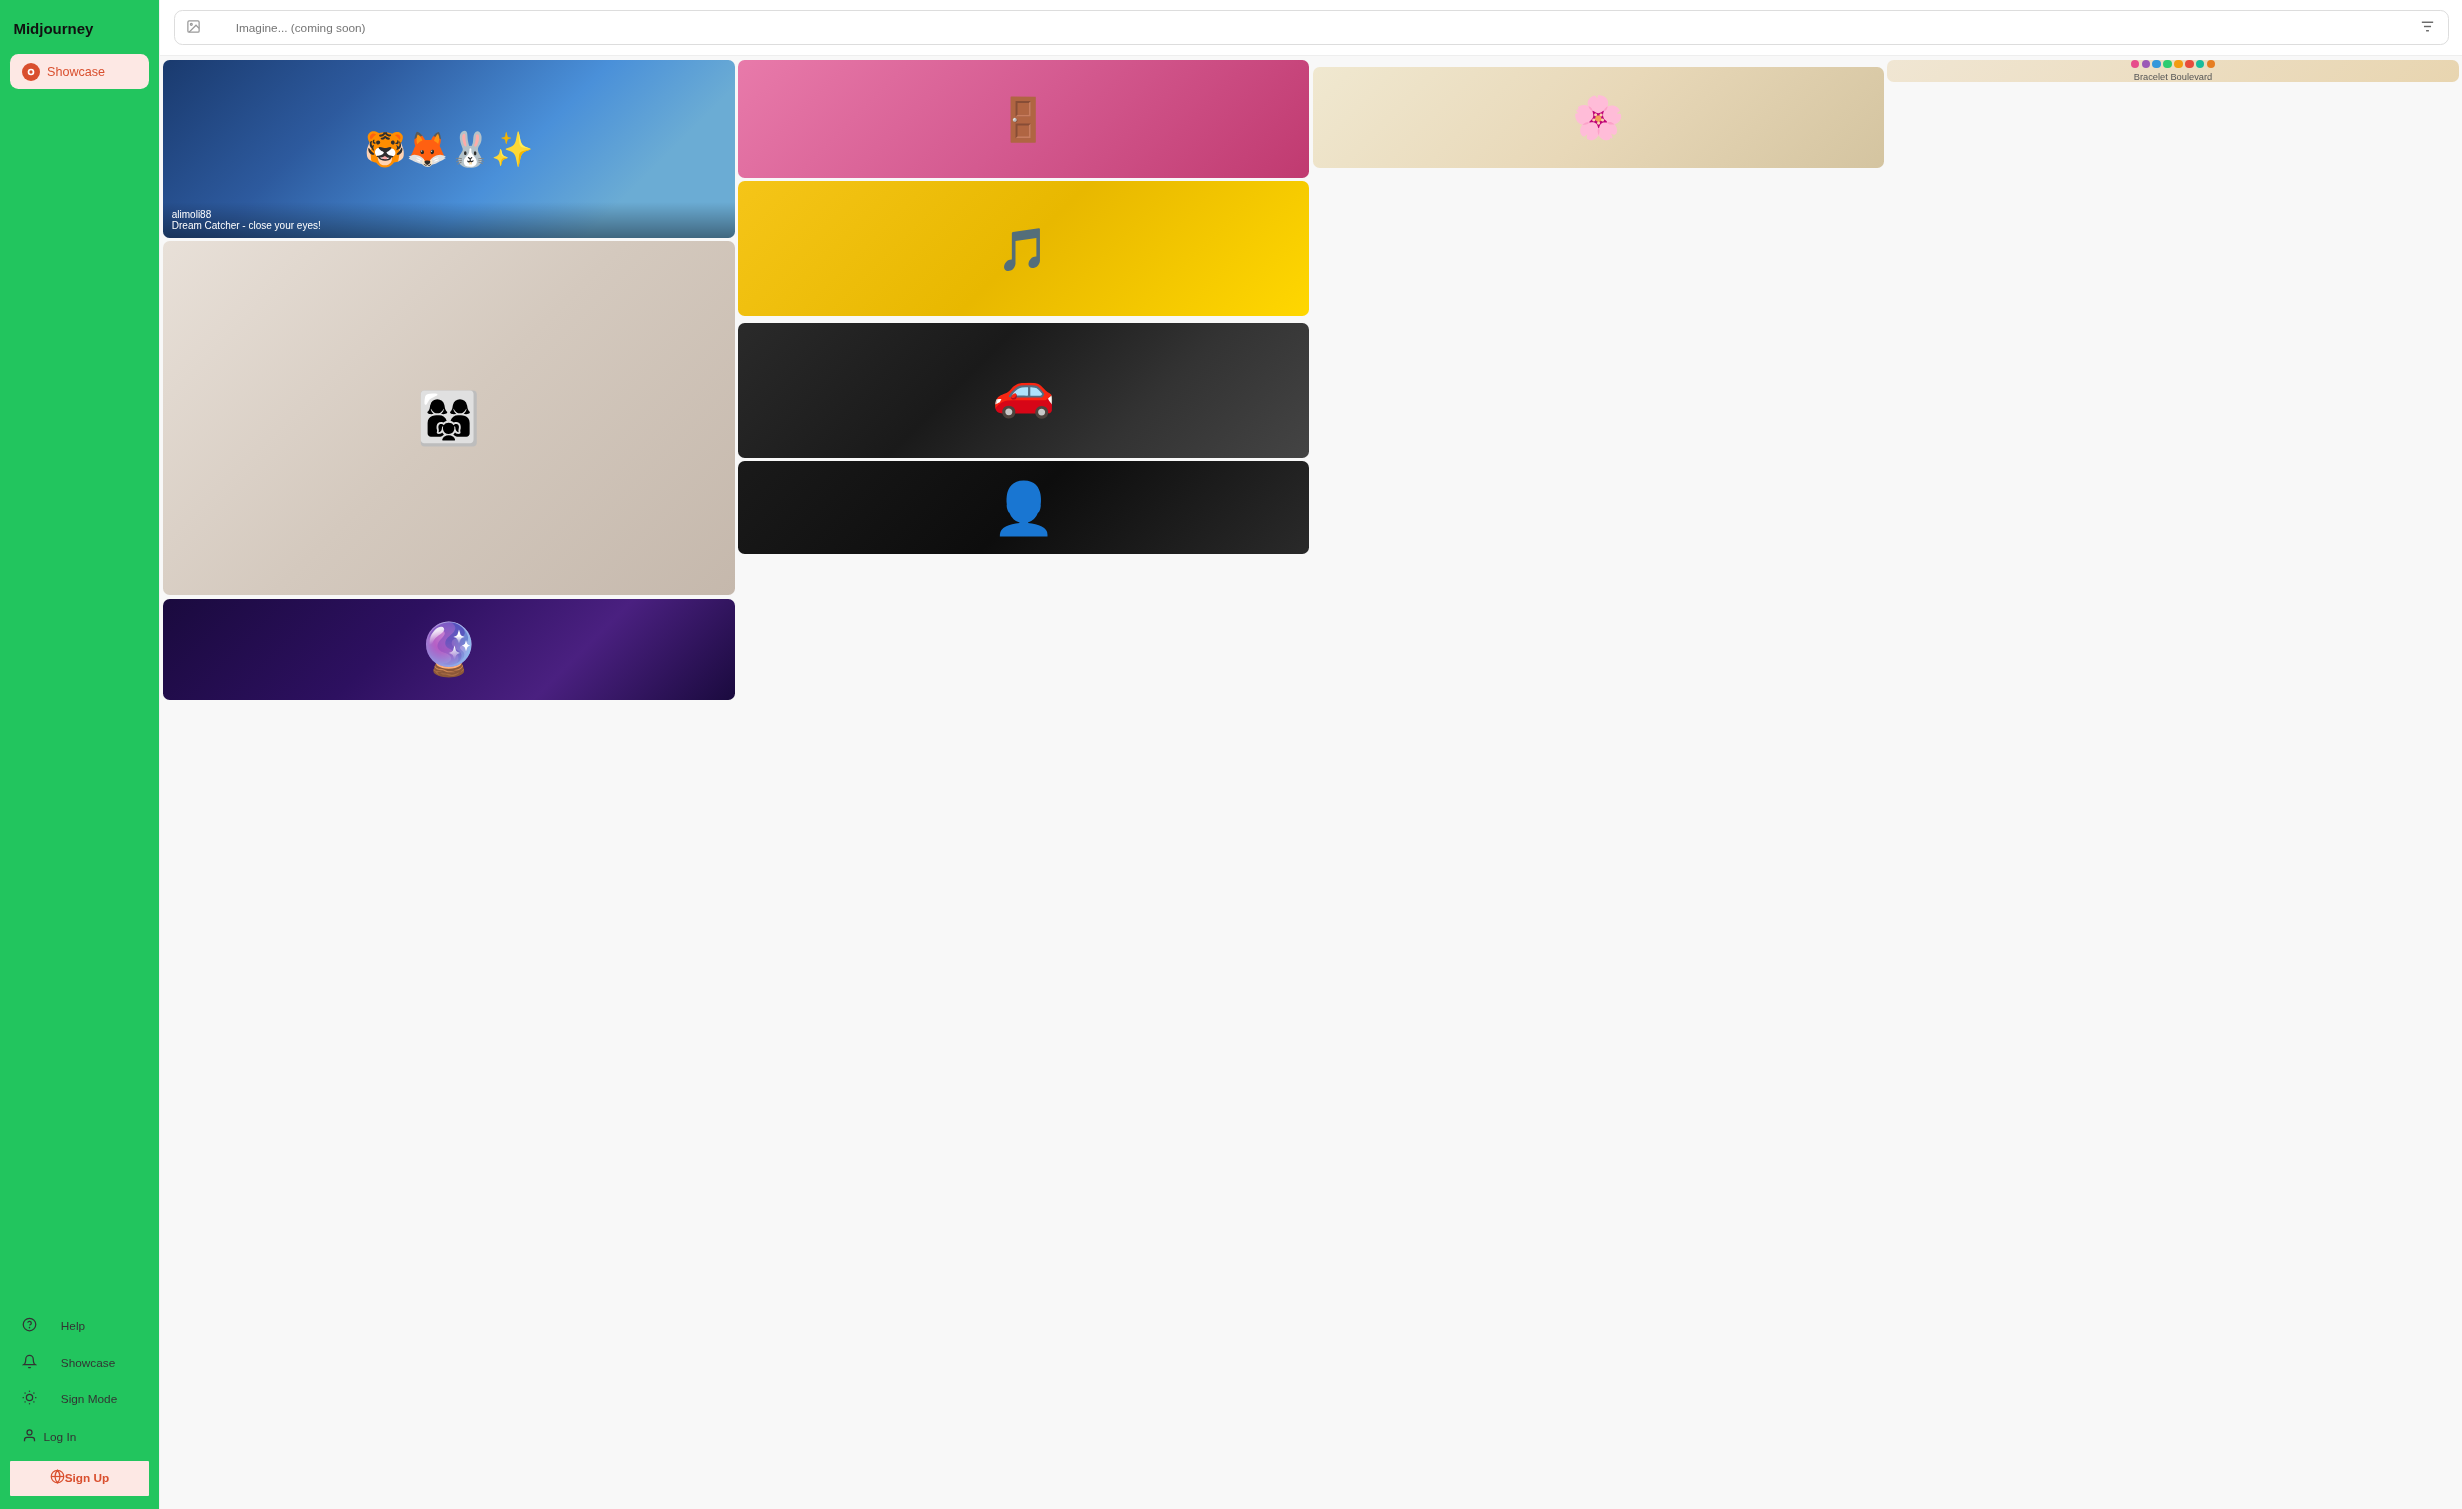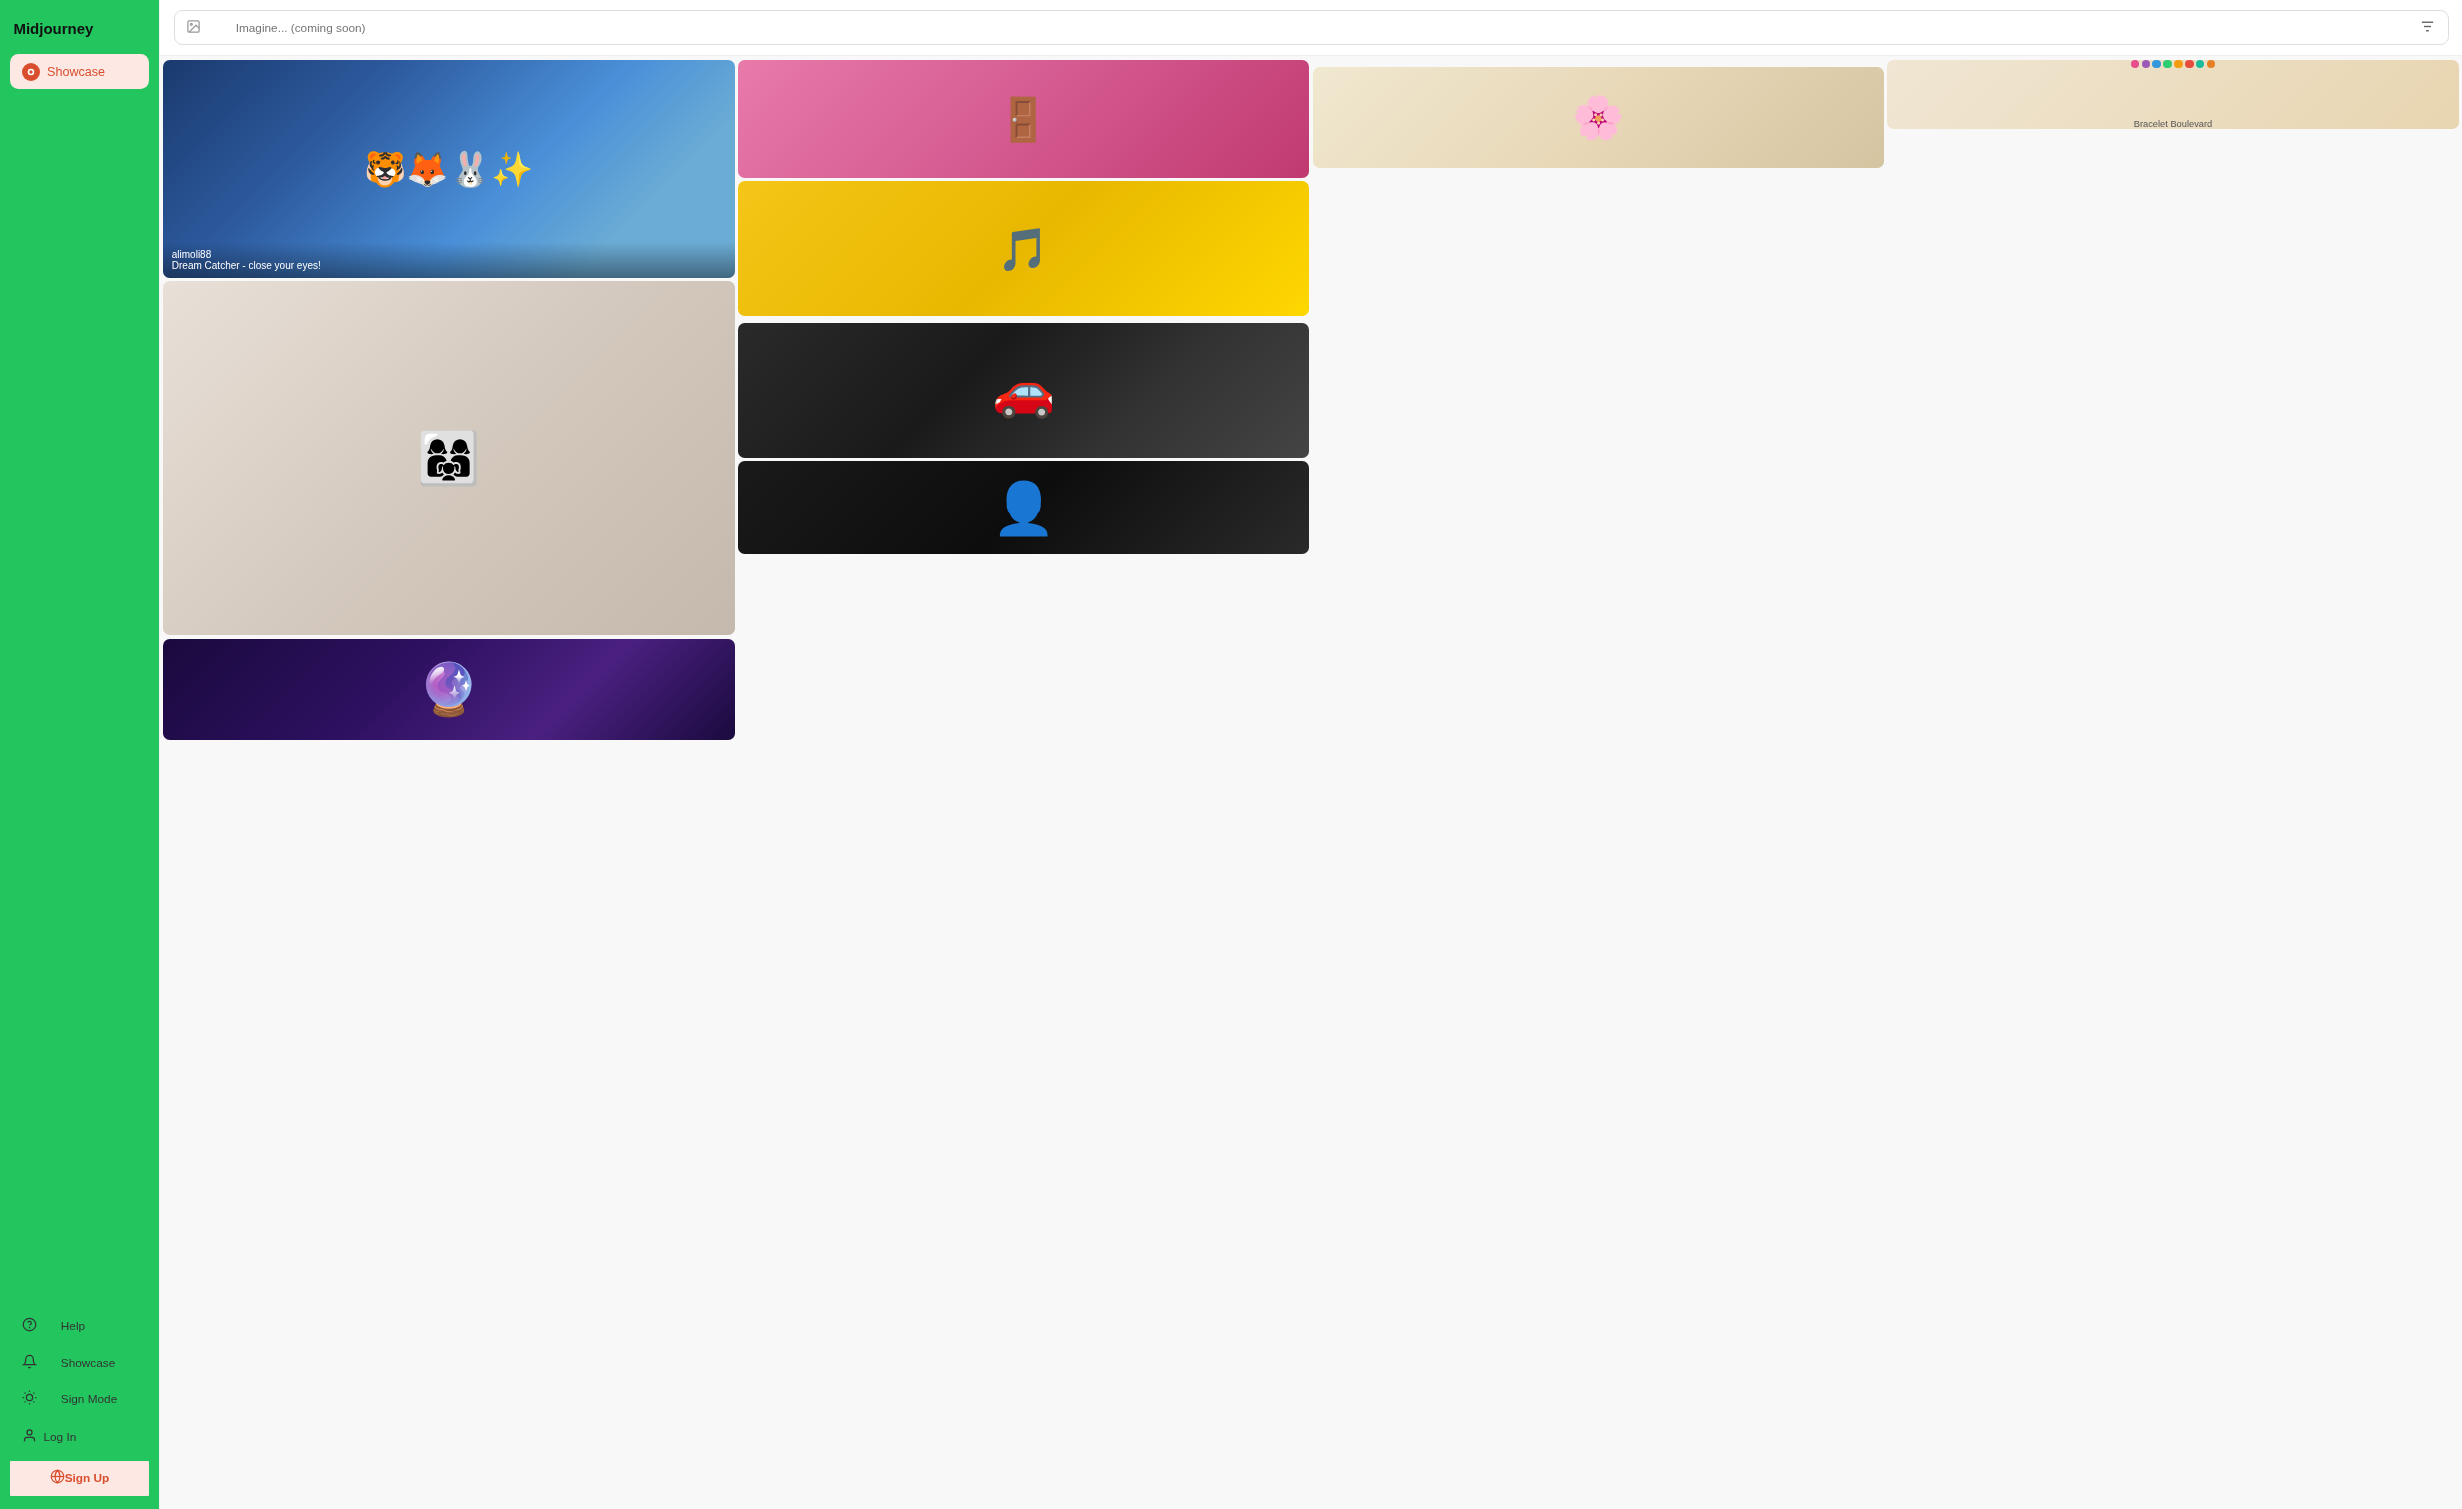--- a/index.html
+++ b/index.html
@@ -574,7 +574,7 @@
               <span style="width:8.4px;height:8.4px;border-radius:50%;background:#1abc9c;display:inline-block;"></span>
               <span style="width:8.4px;height:8.4px;border-radius:50%;background:#e67e22;display:inline-block;"></span>
             </div>
-            <span style="font-size:9.3px;color:#555;font-weight:500;margin-top:47px;">Bracelet Boulevard</span>
+            <span style="font-size:9.3px;color:#555;font-weight:500;">Bracelet Boulevard</span>
           </div>
         </div>
         <div class="gallery-item img-kids-bikes h-165"></div>

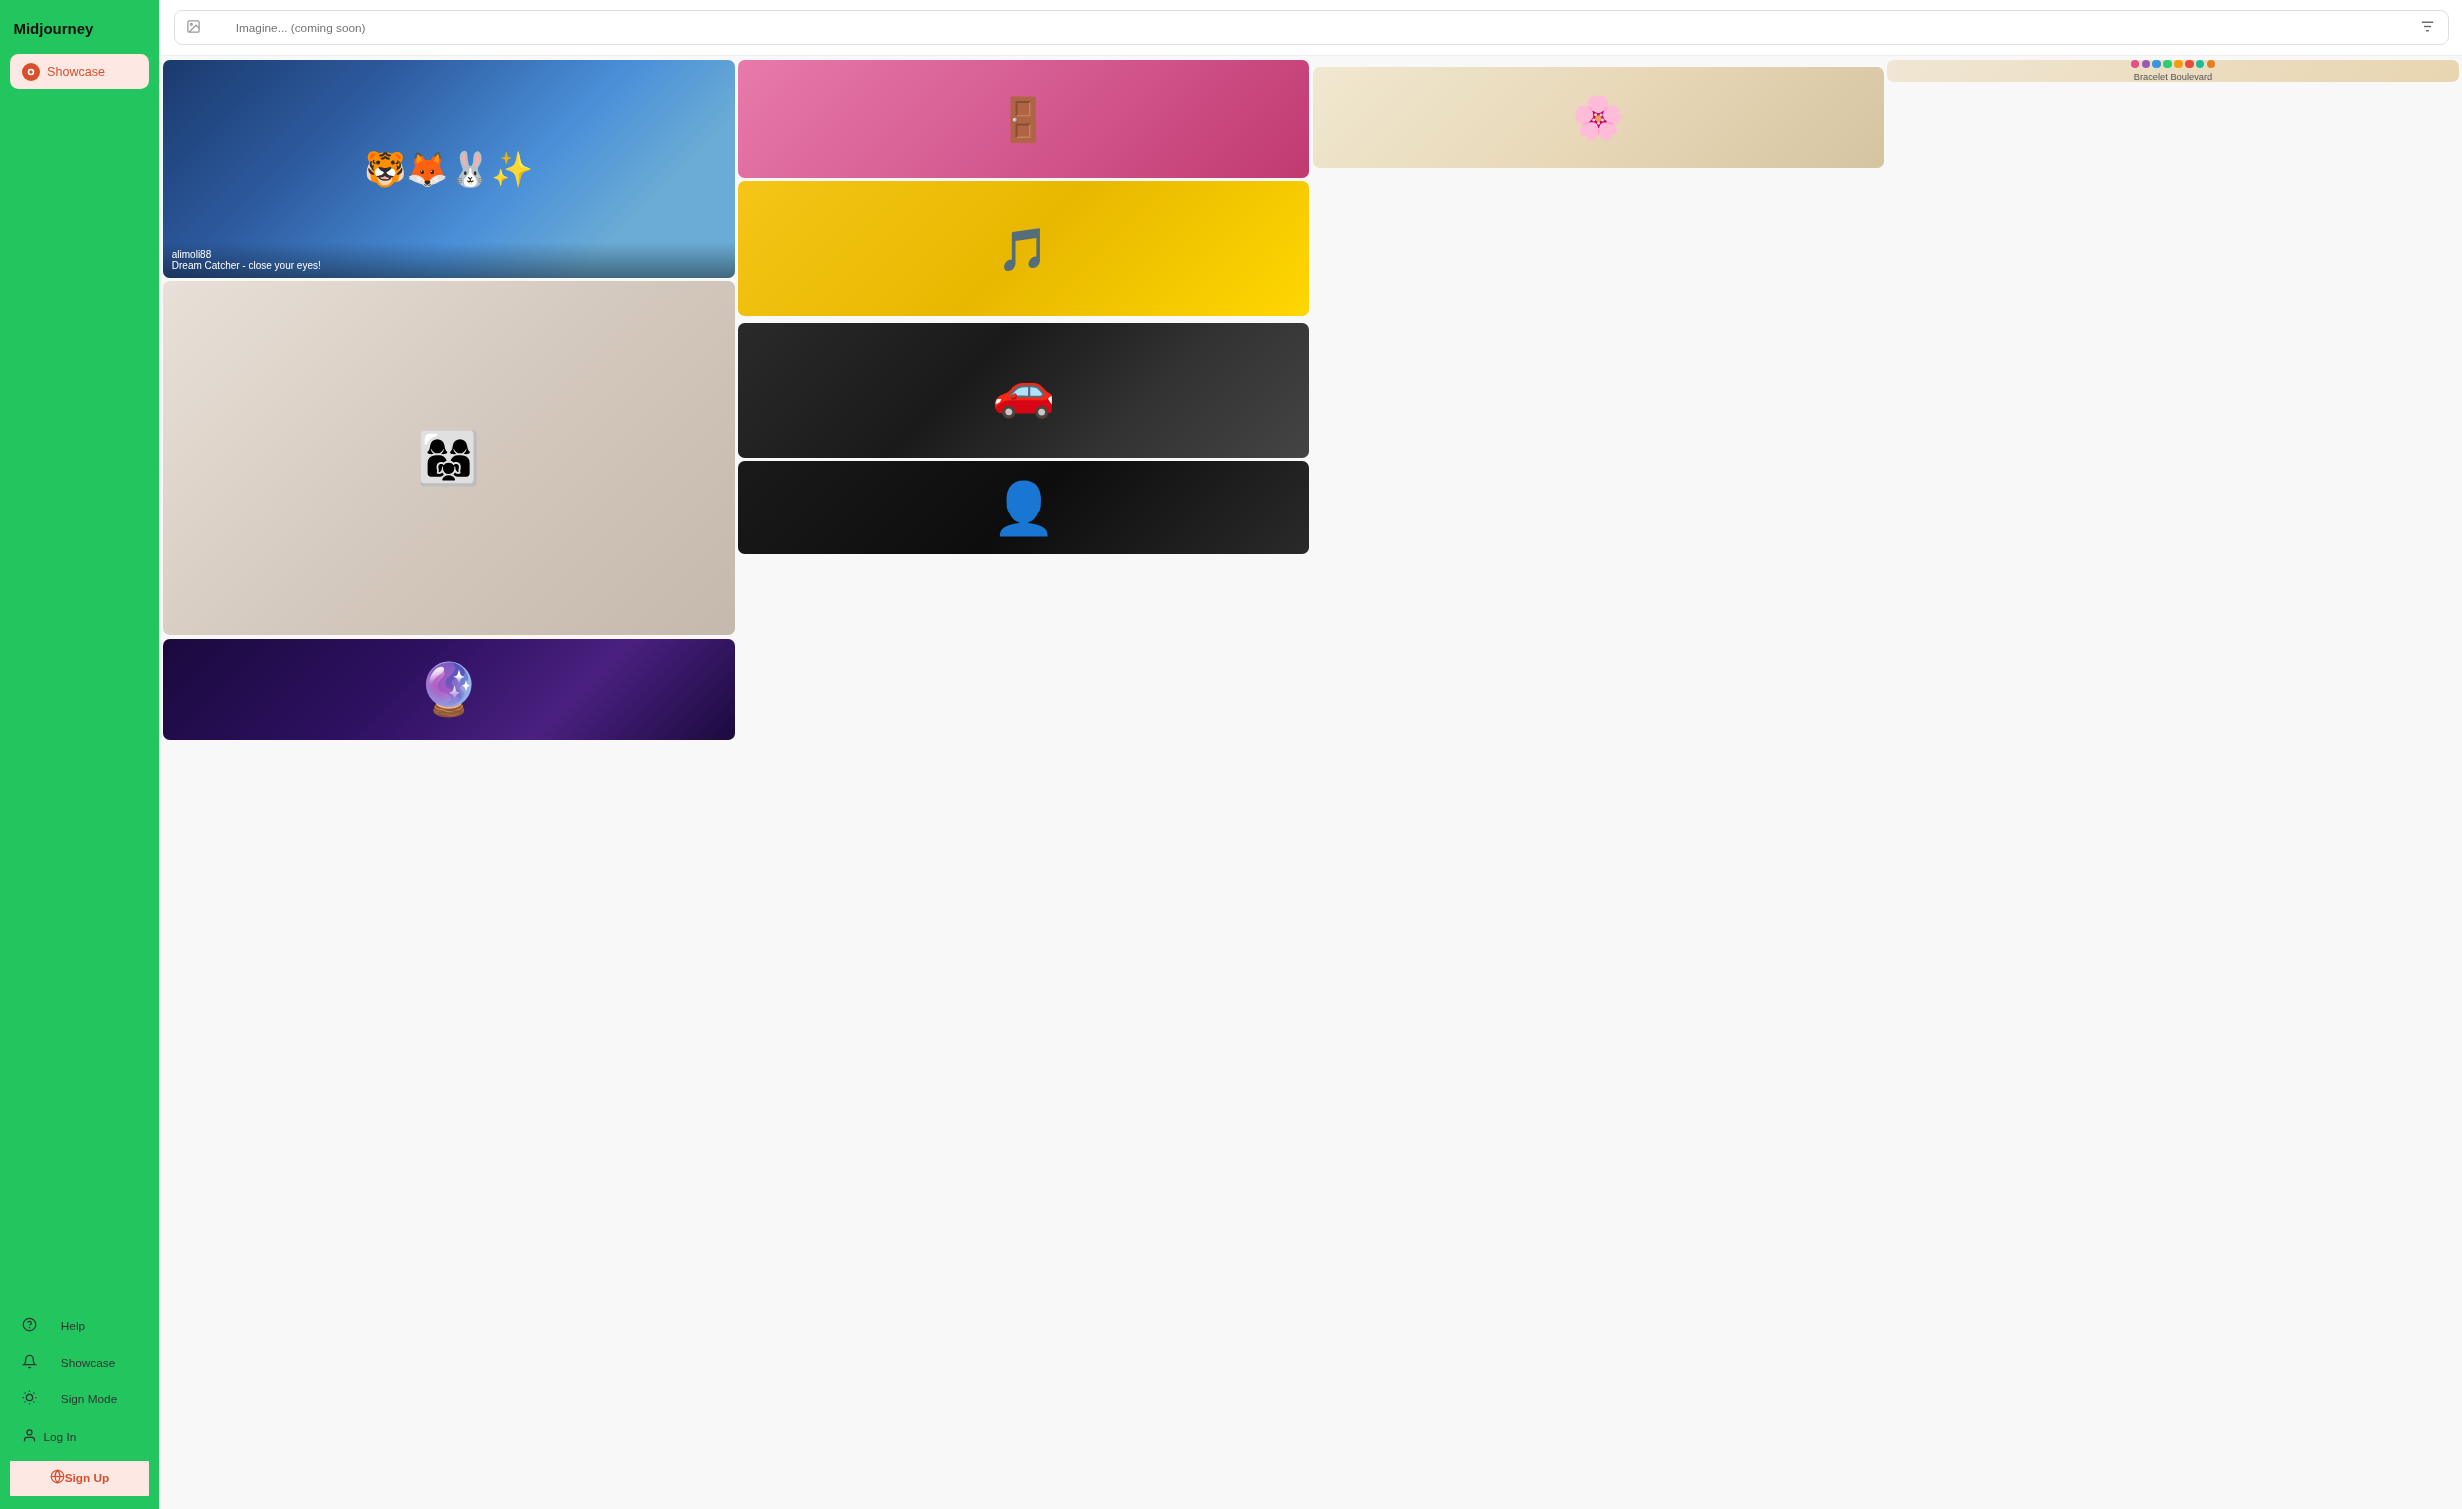--- a/index.html
+++ b/index.html
@@ -163,7 +163,7 @@
     }
 
     
-    .h-220 { height: 218px; }
+    .h-220 { height: 178px; }
     .h-160 { height: 135px; }
     .h-420 { height: 354px; }
     .h-120 { height: 101px; }

